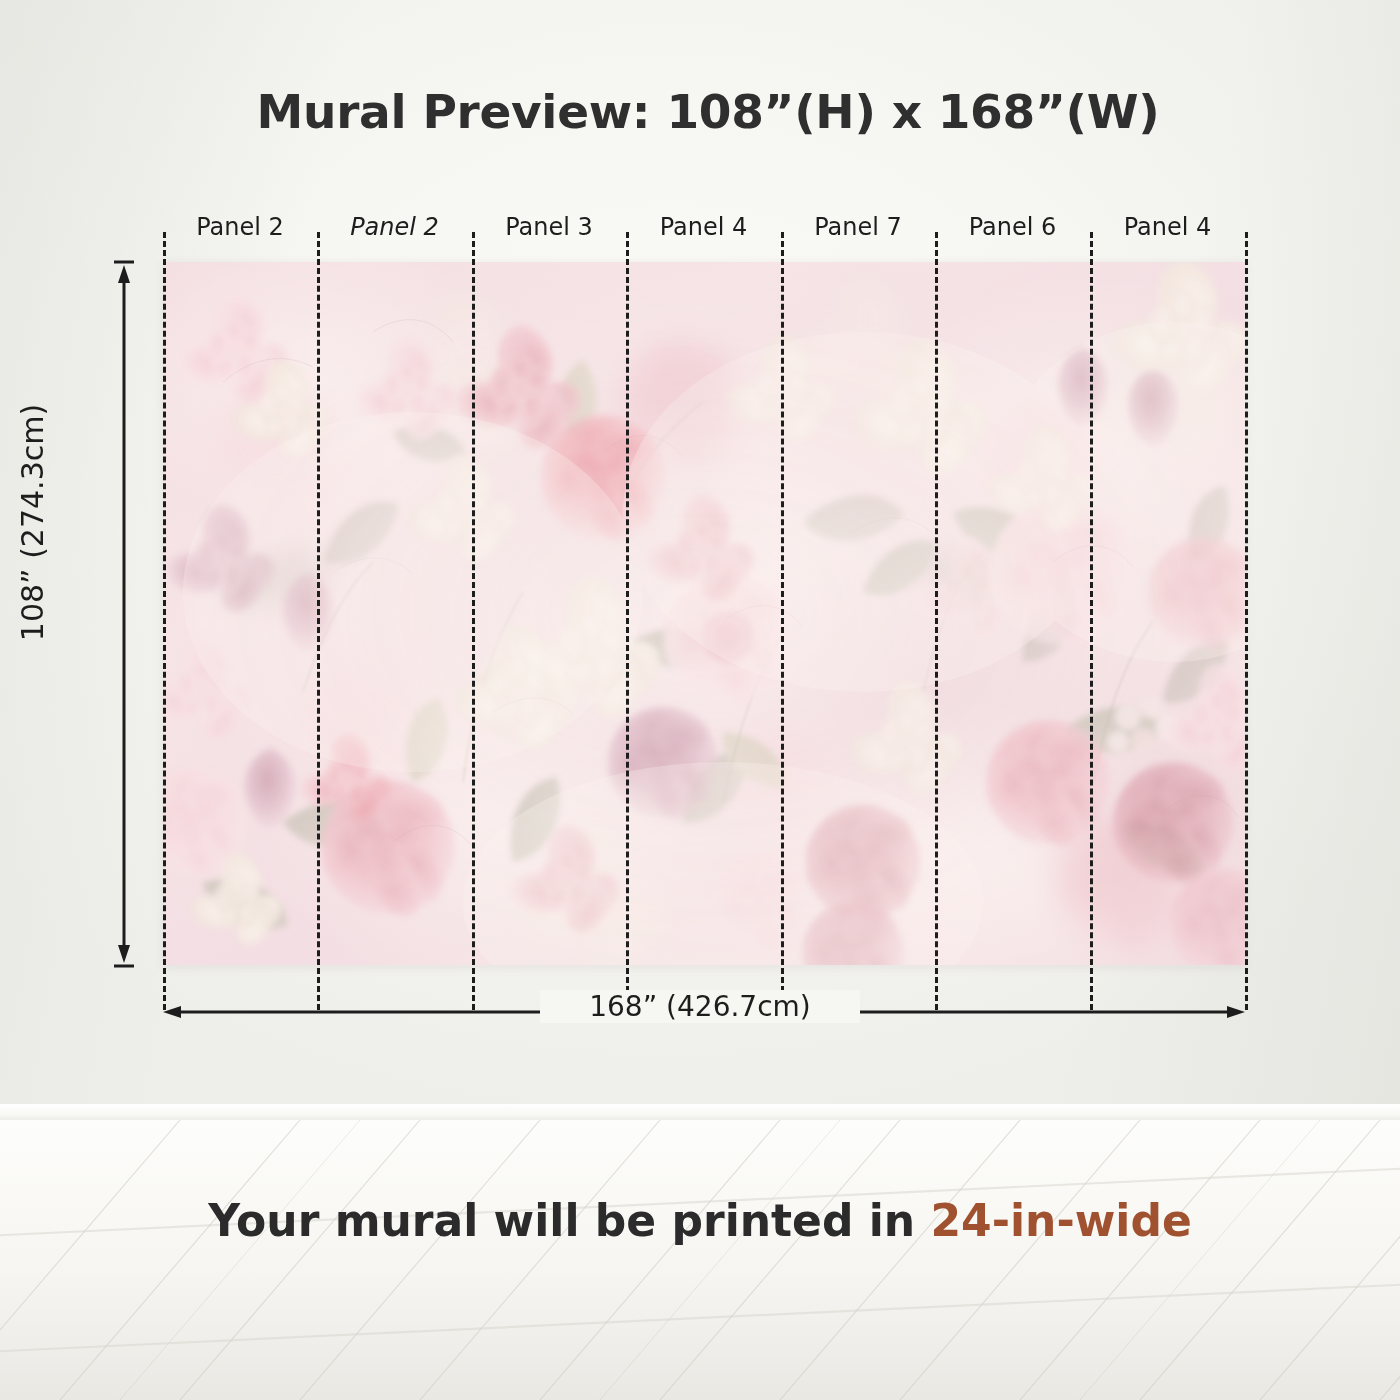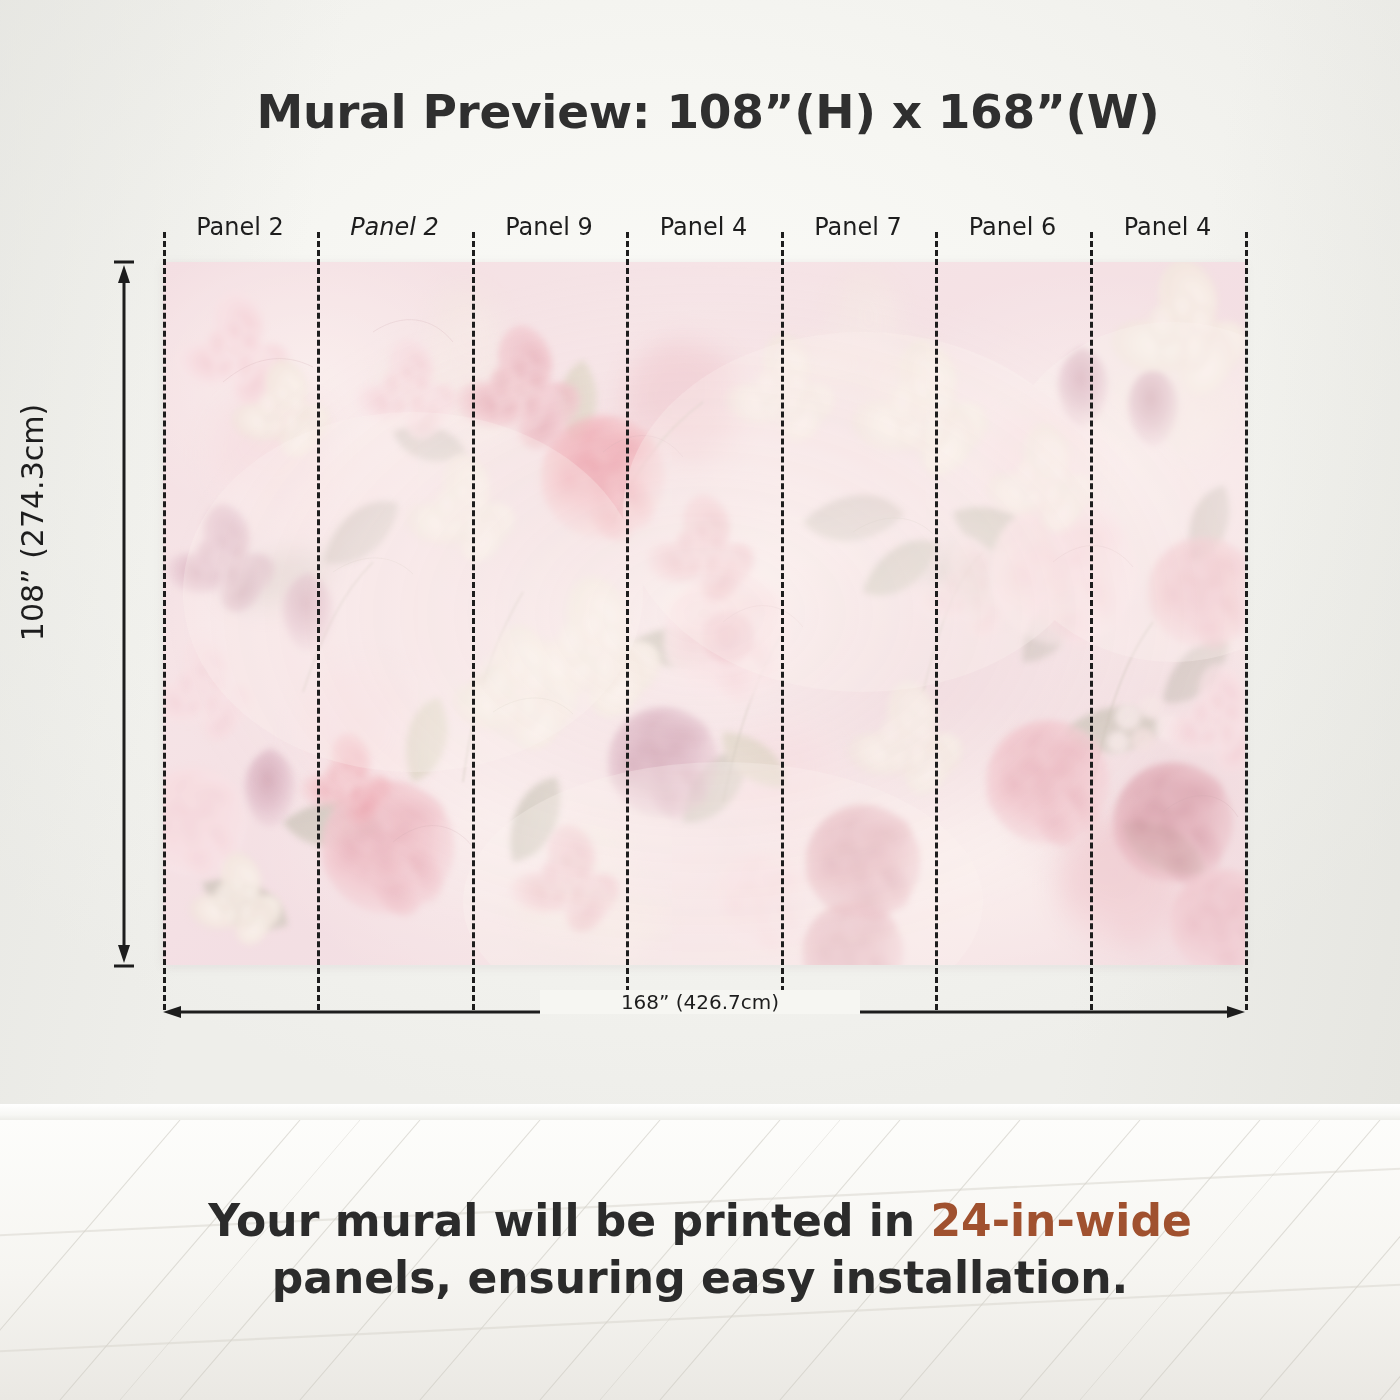--- a/index.html
+++ b/index.html
@@ -424,7 +424,7 @@
 
   <div class="panel-label" style="left:163px;width:154px;">Panel 2</div>
   <div class="panel-label" style="left:317px;width:155px;font-style:italic;">Panel 2</div>
-  <div class="panel-label" style="left:472px;width:154px;">Panel 9</div>
+  <div class="panel-label" style="left:472px;width:154px;">Panel 3</div>
   <div class="panel-label" style="left:626px;width:155px;">Panel 4</div>
   <div class="panel-label" style="left:781px;width:154px;">Panel 7</div>
   <div class="panel-label" style="left:935px;width:155px;">Panel 6</div>

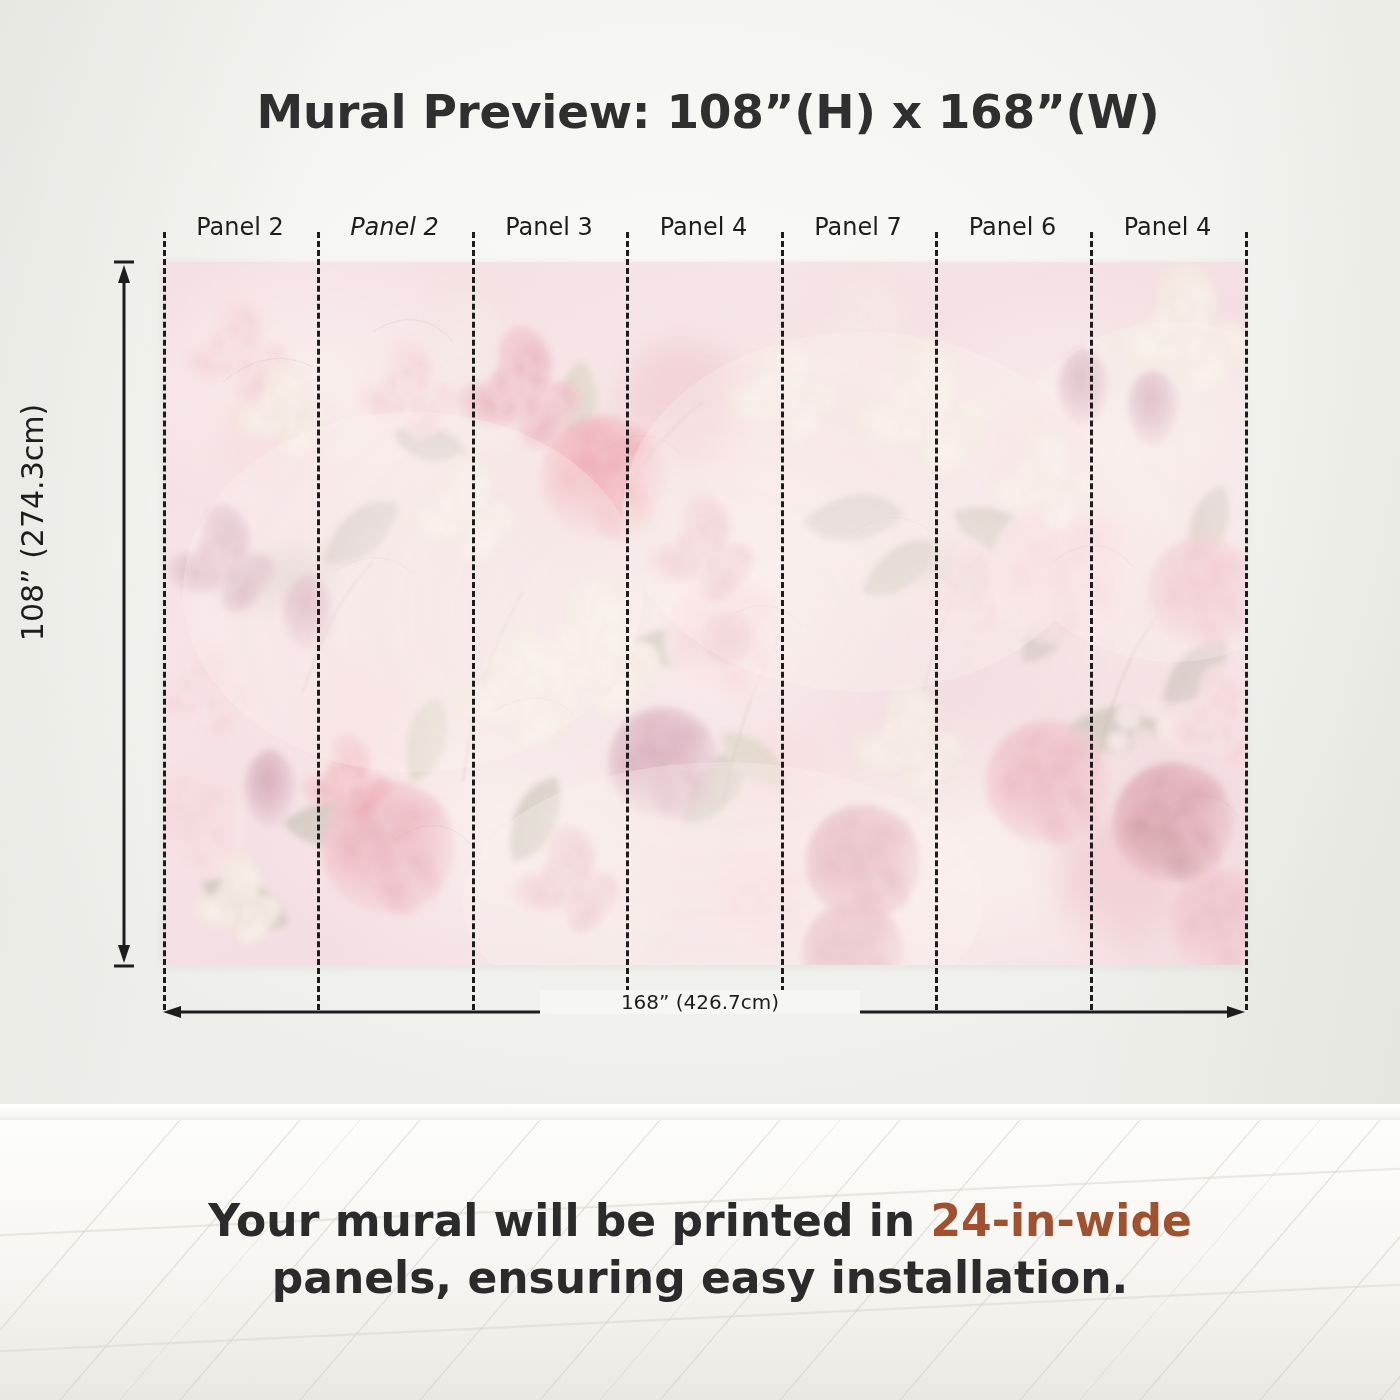--- a/index.html
+++ b/index.html
@@ -78,7 +78,7 @@
   }
   .dim-h-label{
     position:absolute;left:540px;top:990px;width:320px;text-align:center;
-    font-size:20px;color:#1d1d1d;background:#f6f6f2;
+    font-size:28px;color:#1d1d1d;background:#f6f6f2;
     font-family:"DejaVu Sans", sans-serif;white-space:nowrap;
   }
 

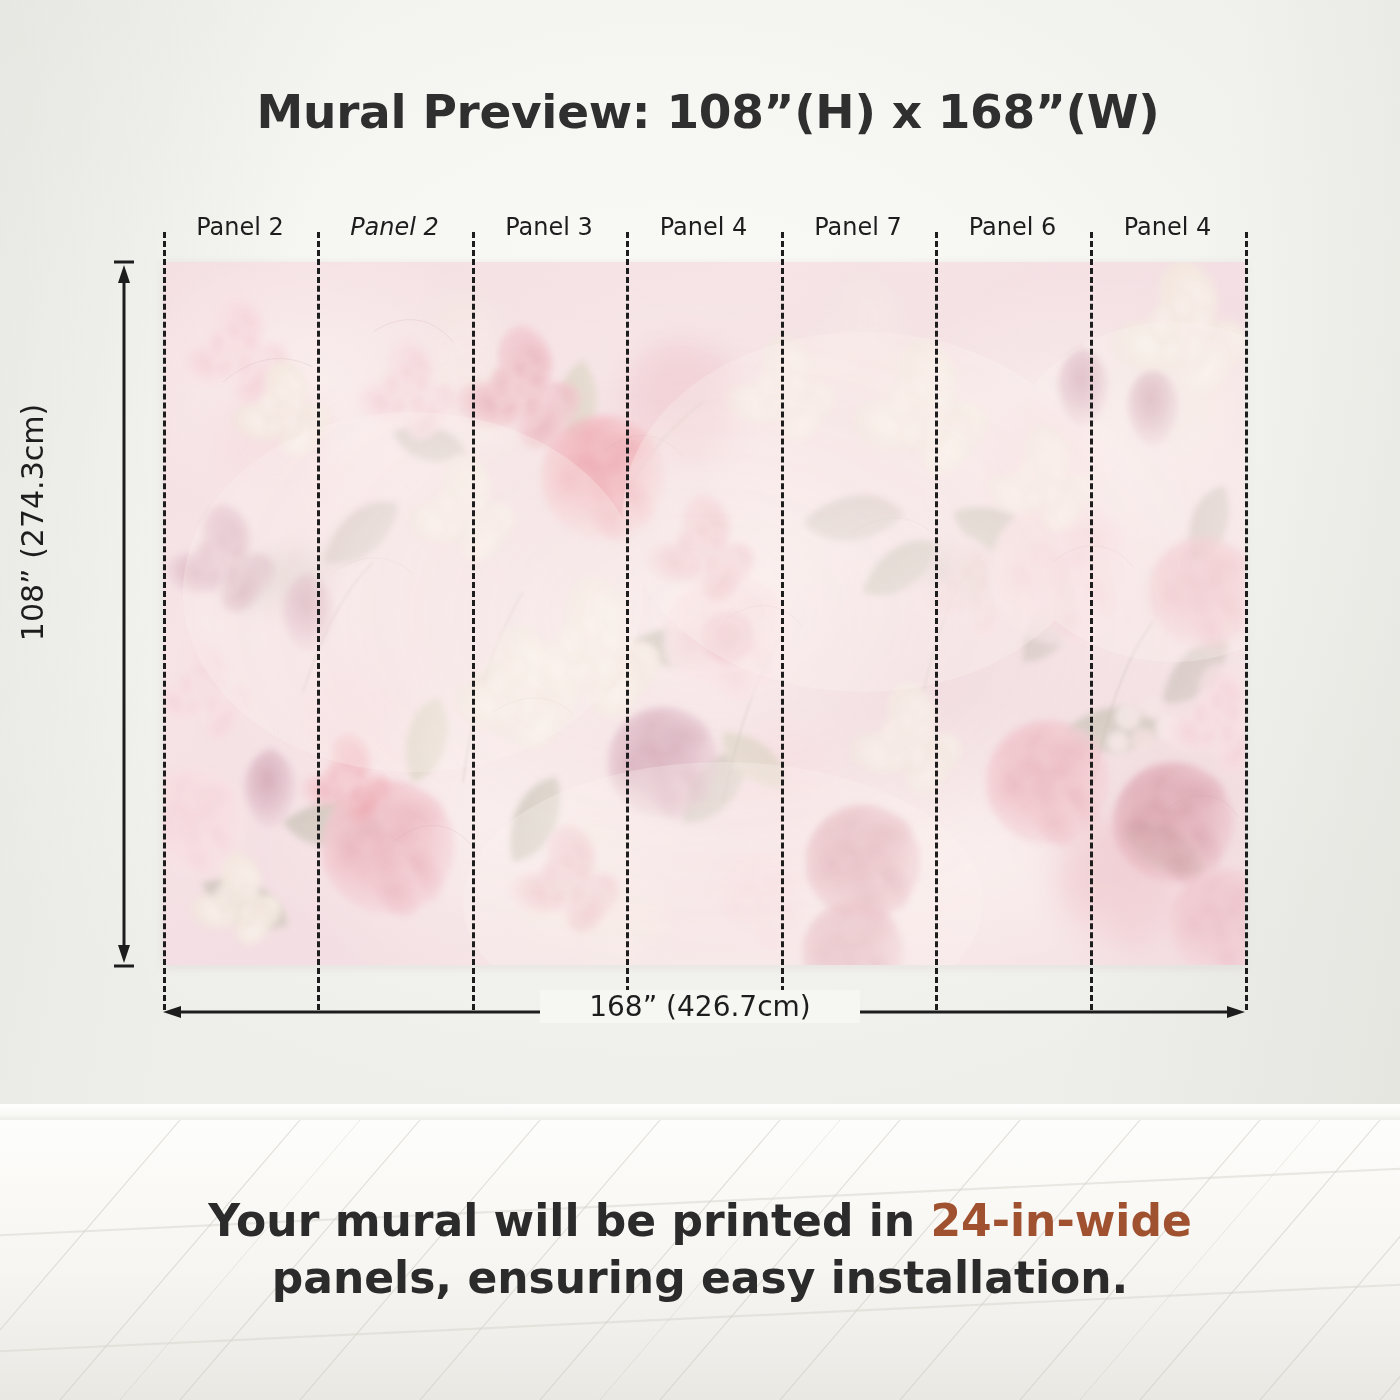--- a/index.html
+++ b/index.html
@@ -456,7 +456,6 @@
 
   <div class="caption">
     <div><span>Your mural will be printed in </span><span class="accent">24-in-wide</span></div>
-    <div>panels, ensuring easy installation.</div>
   </div>
 
 </div>

